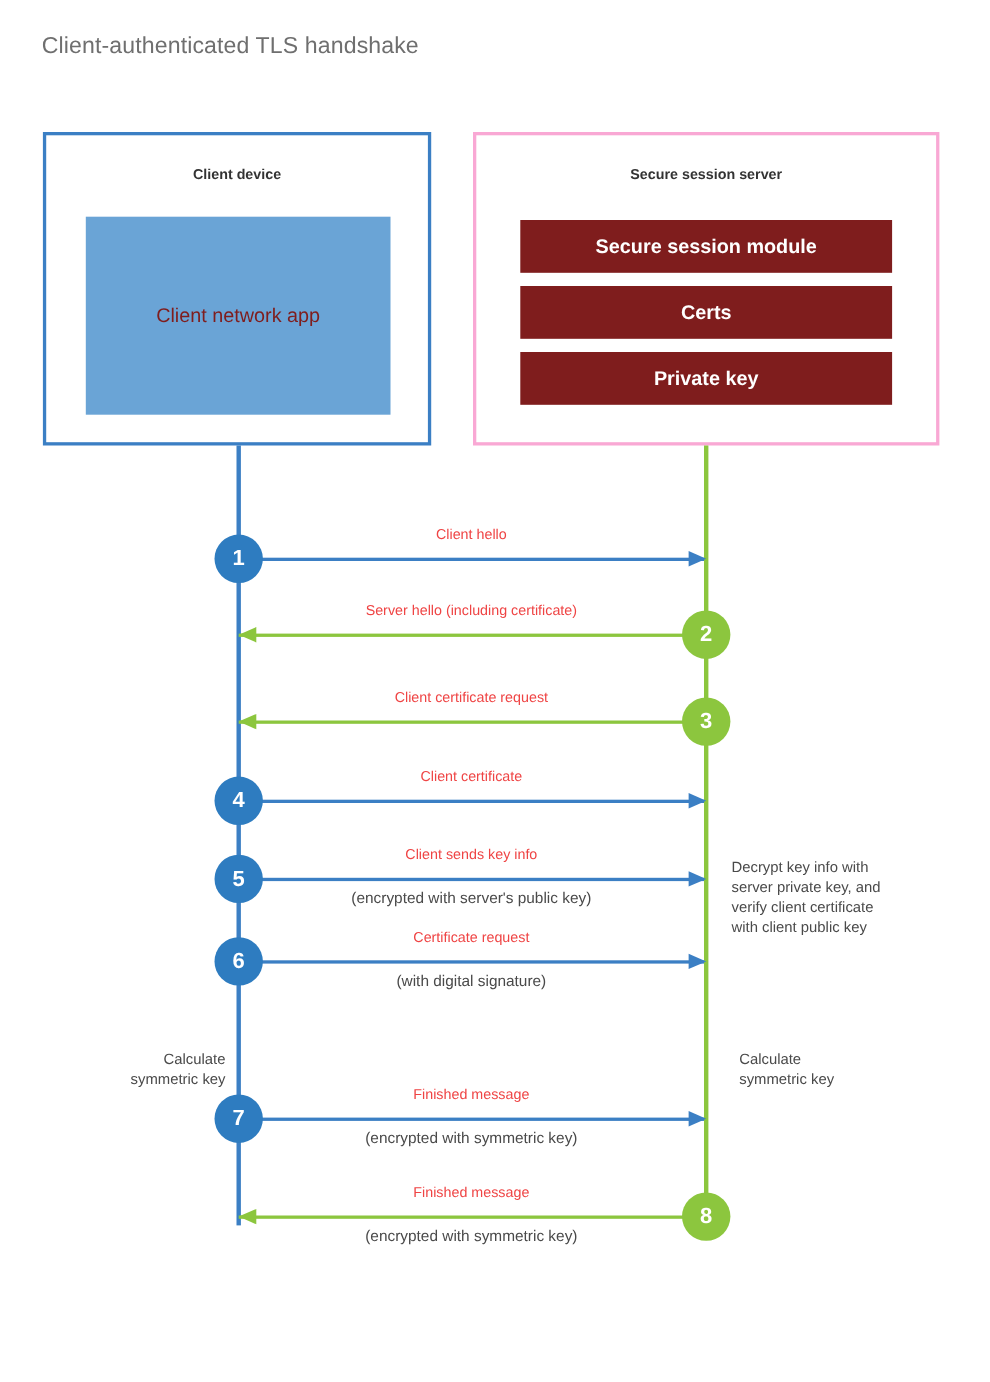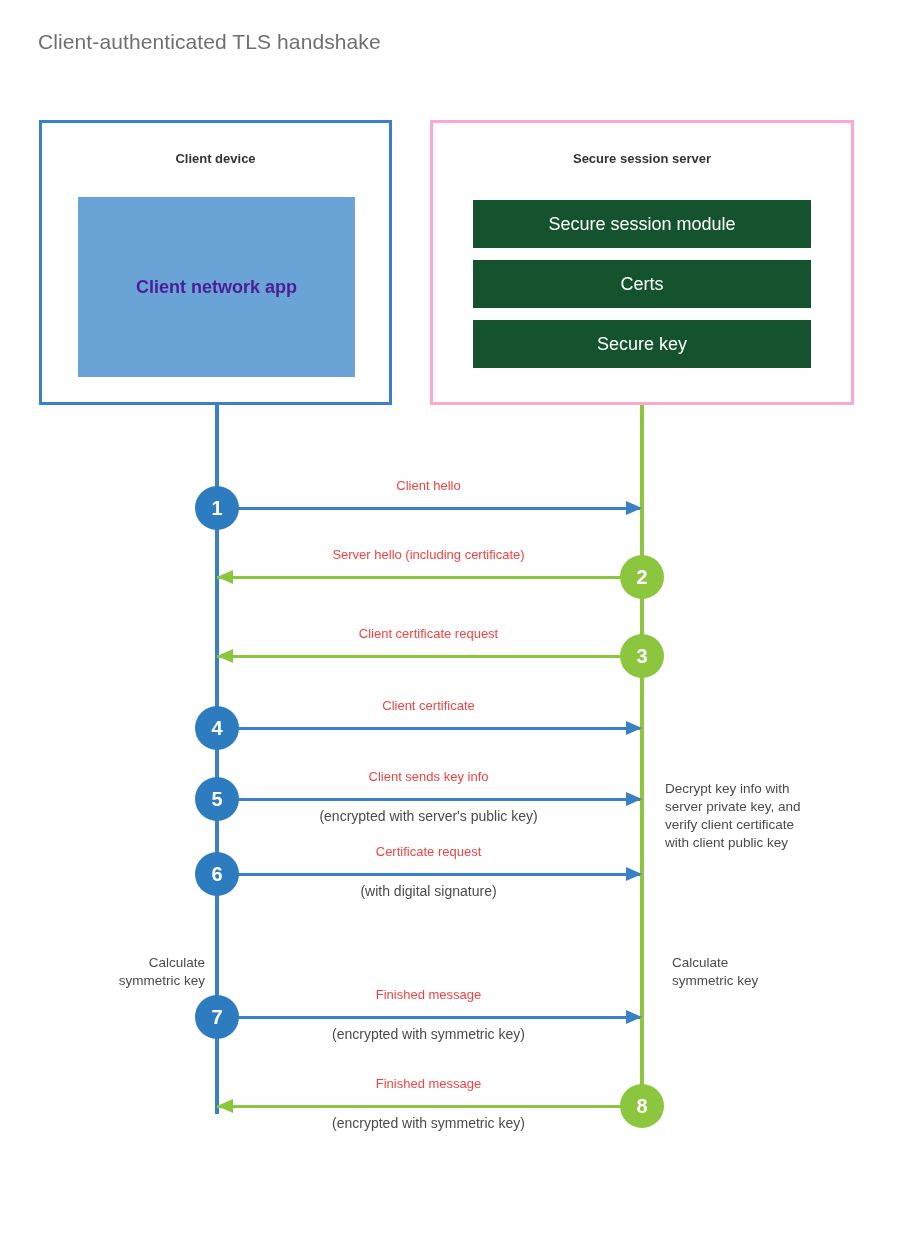--- a/index.html
+++ b/index.html
@@ -91,13 +91,13 @@
     left: 40px;
     width: 338px;
     height: 48px;
-    background: #14532d;
+    background: #7f1d1d;
     display: flex;
     align-items: center;
     justify-content: center;
     color: #ffffff;
     font-size: 18px;
-    font-weight: 400;
+    font-weight: 700;
   }
   .server-row.r0 { top: 77px; }
   .server-row.r1 { top: 137px; }

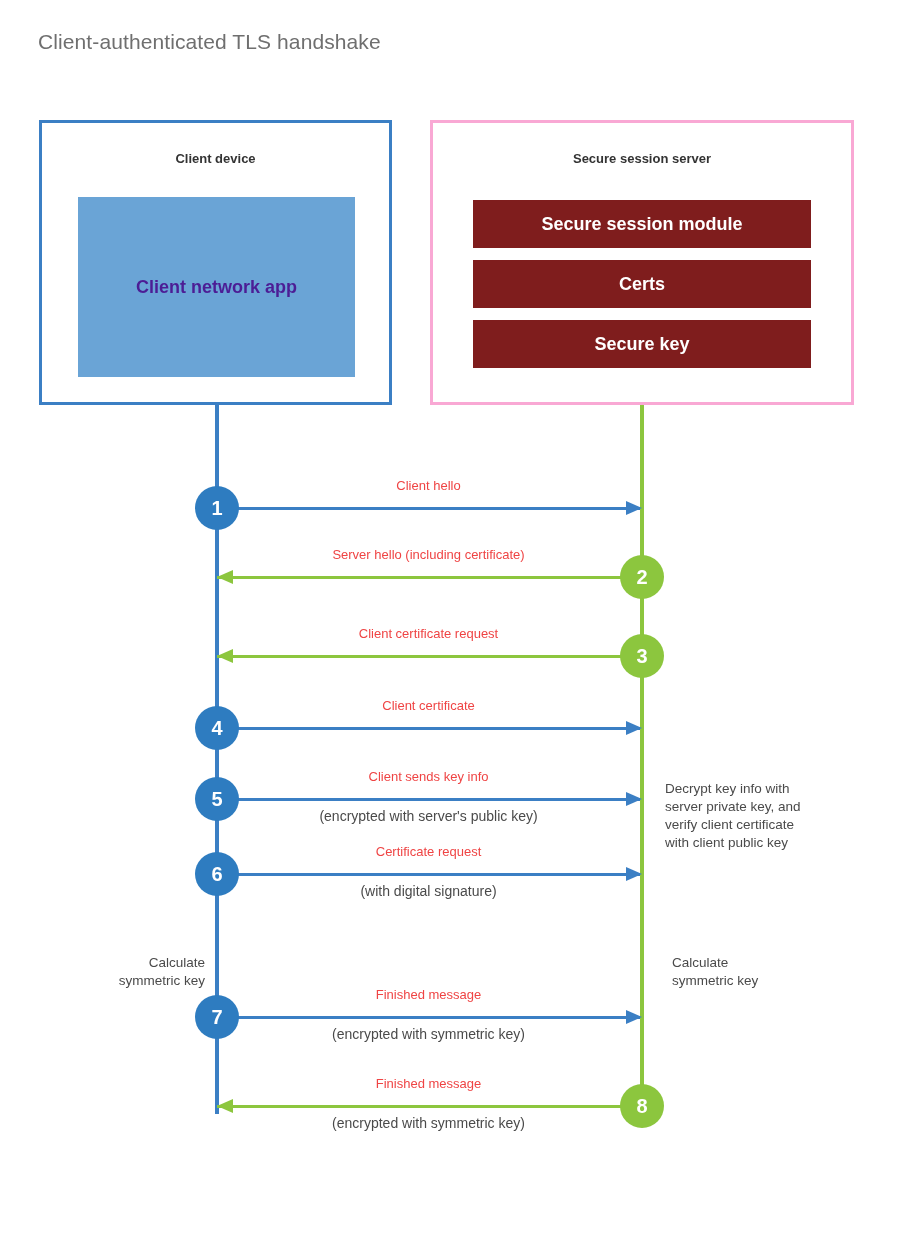--- a/index.html
+++ b/index.html
@@ -77,11 +77,11 @@
     justify-content: center;
   }
   #client-app .app-label {
-    color: #4c1d95;
+    color: #7f1d1d;
     font-size: 18px;
     line-height: 26px;
     text-align: left;
-    font-weight: 700;
+    font-weight: 400;
     max-width: 180px;
   }
 

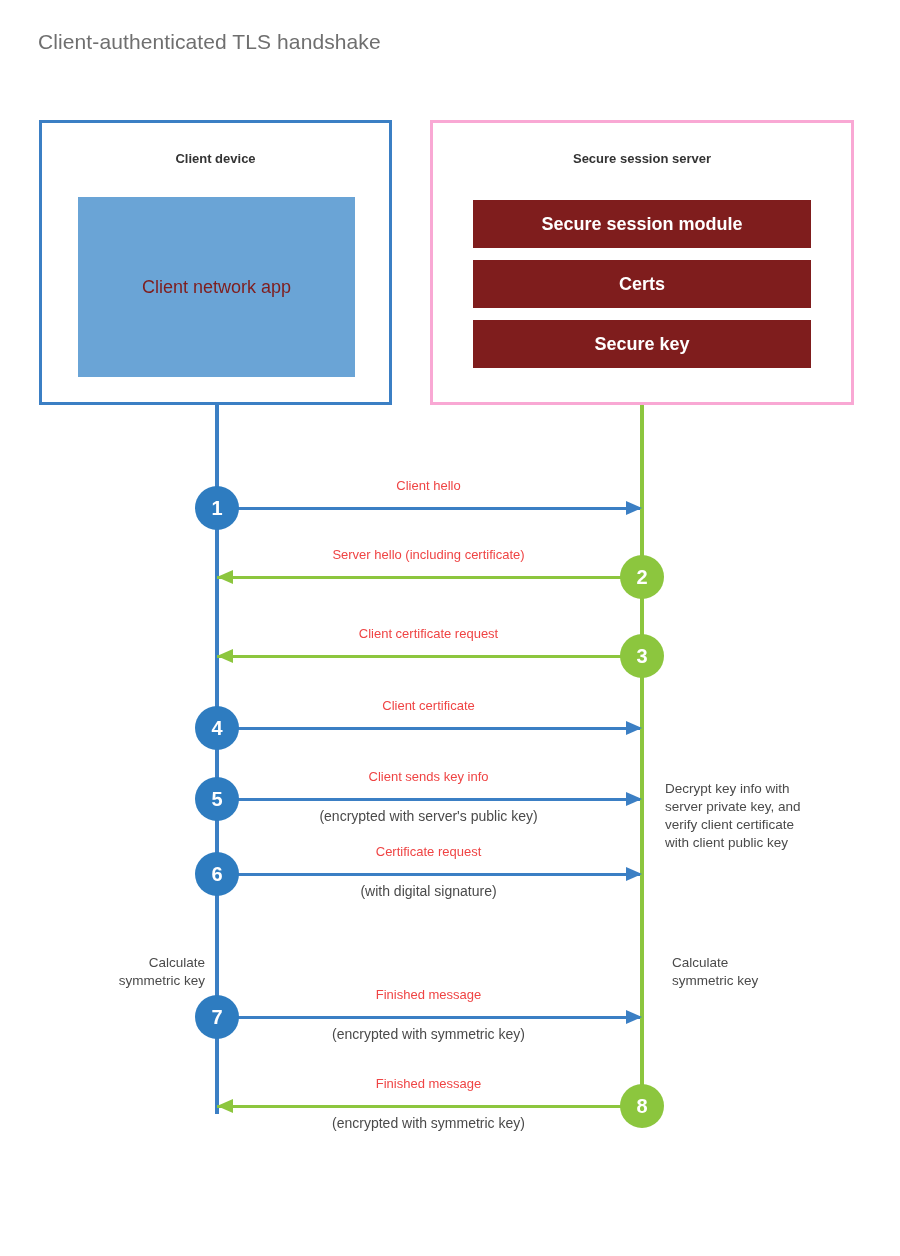--- a/index.html
+++ b/index.html
@@ -238,7 +238,7 @@
     <div class="actor-title">Secure session server</div>
     <div class="server-row r0">Secure session module</div>
     <div class="server-row r1">Certs</div>
-    <div class="server-row r2">Secure key</div>
+    <div class="server-row r2">Private key</div>
   </div>
 
   <div id="client-lifeline" class="lifeline"></div>

